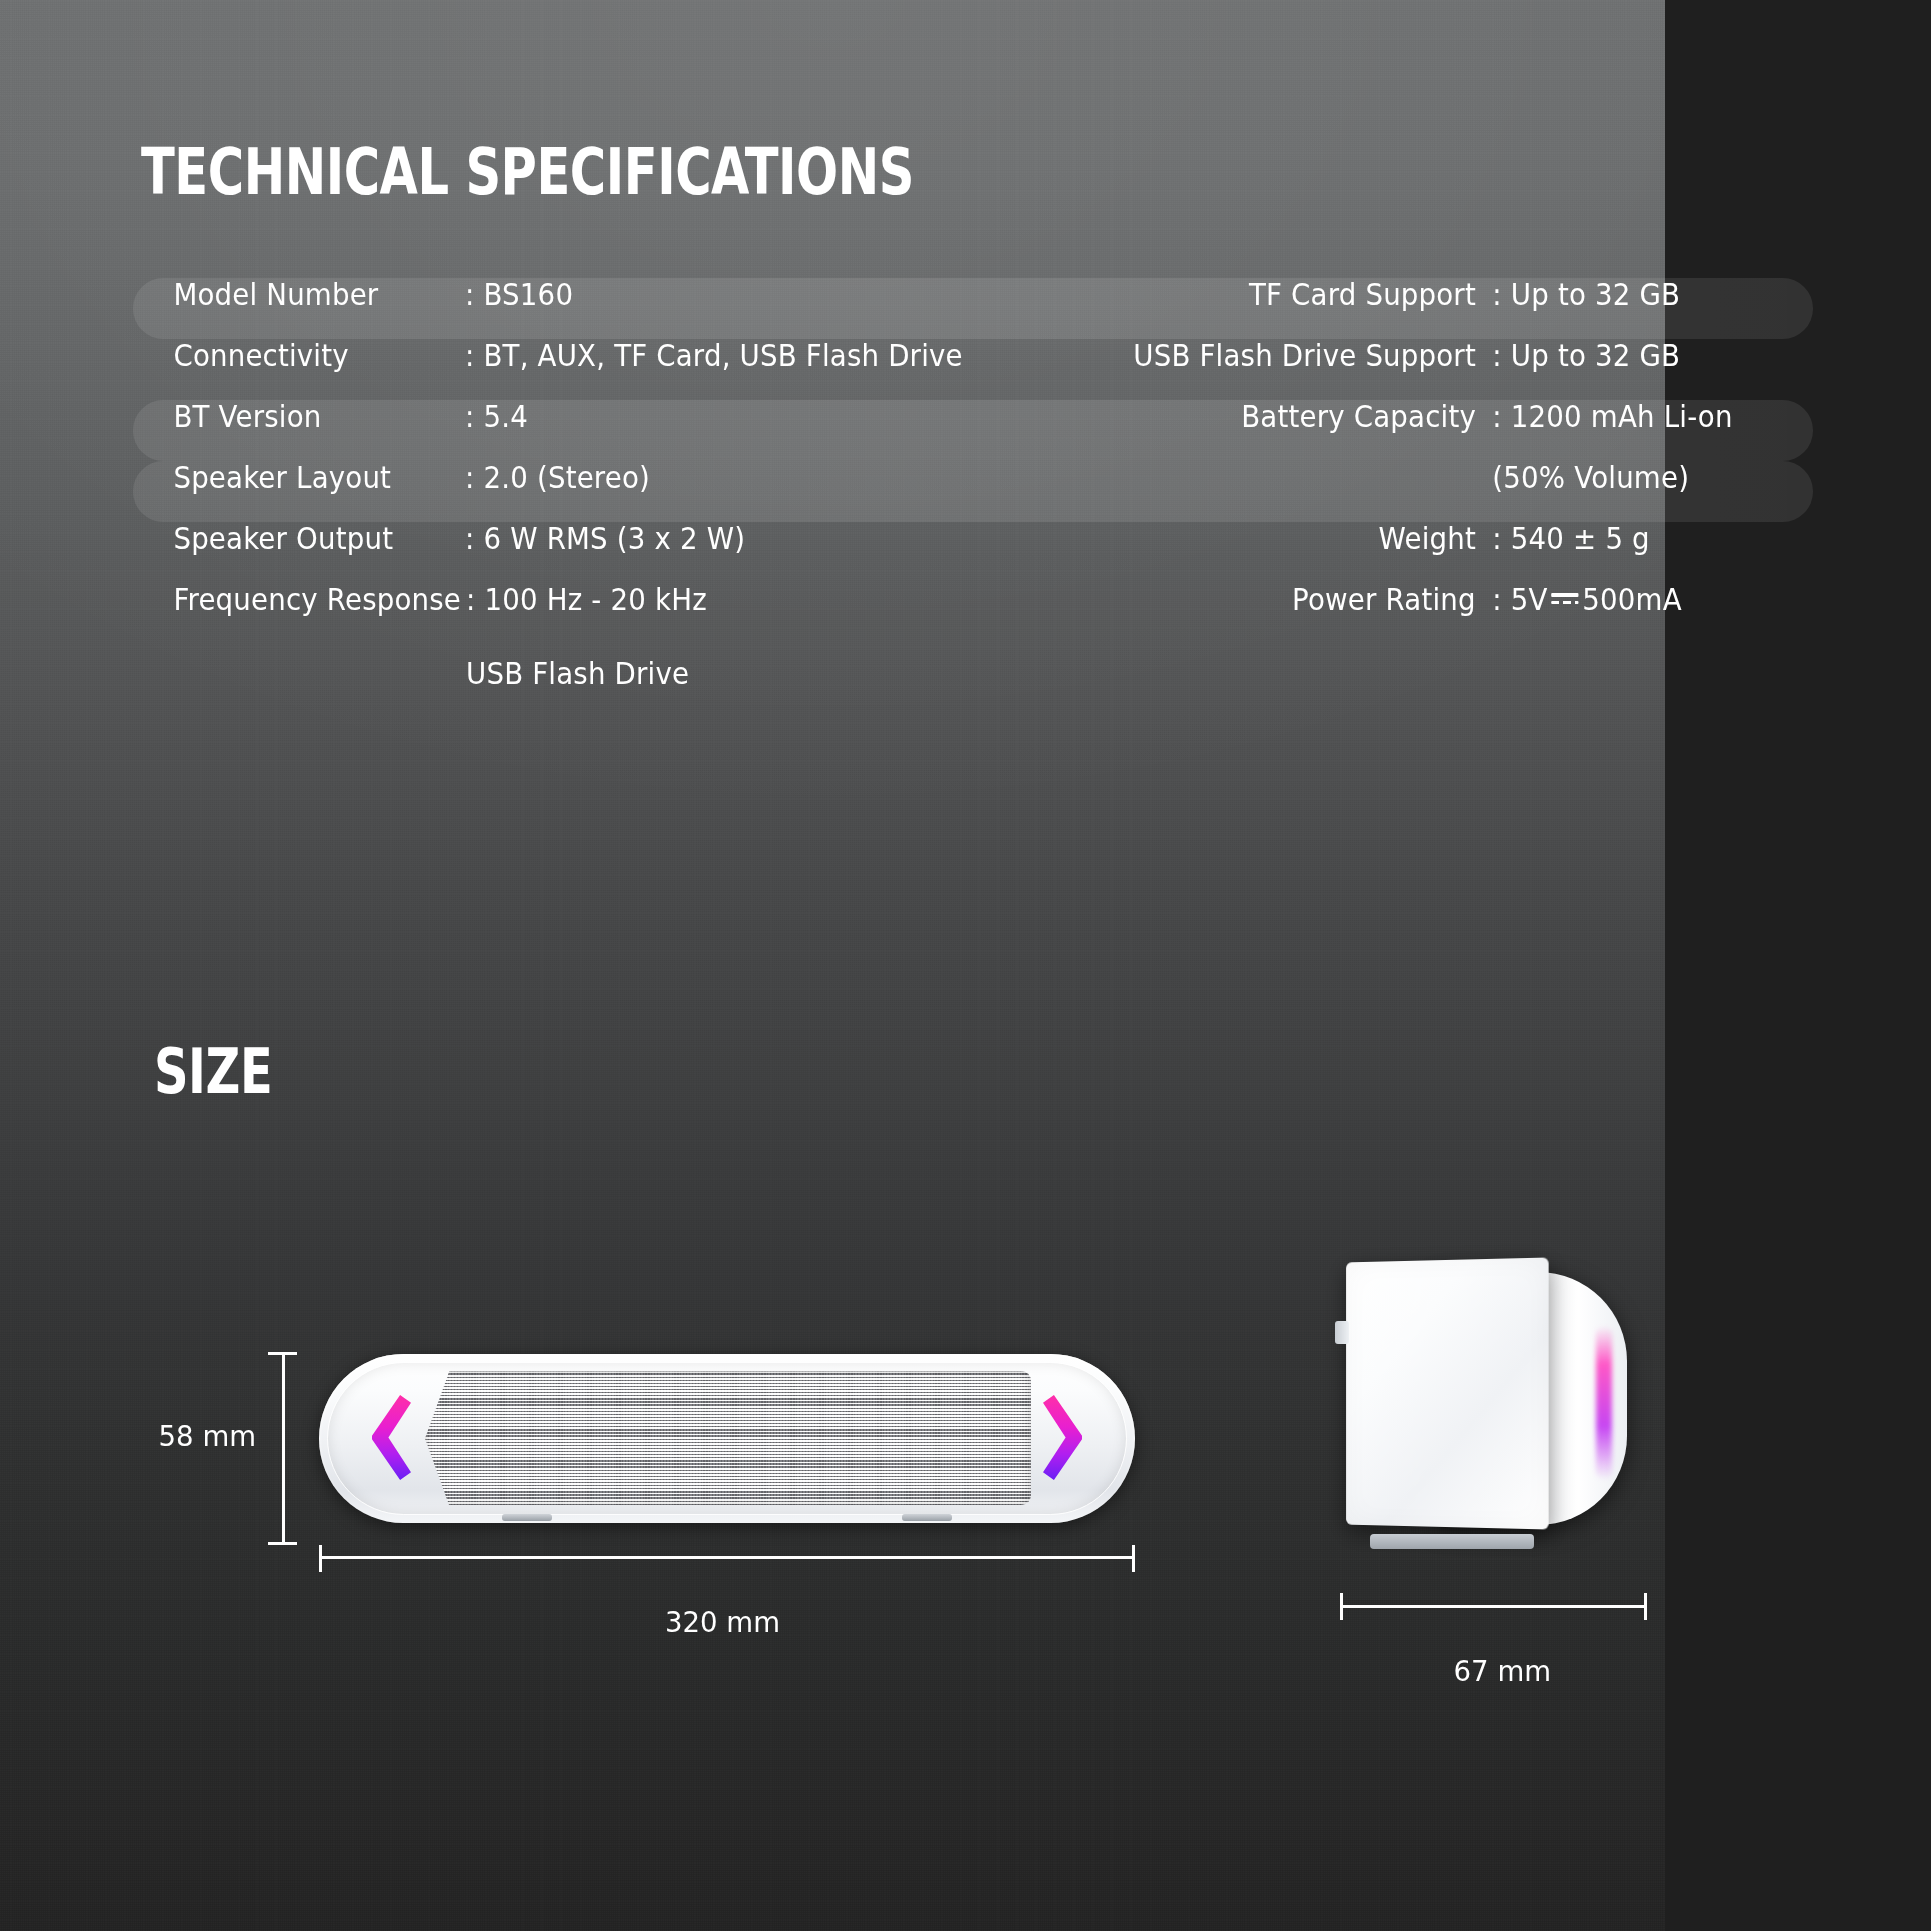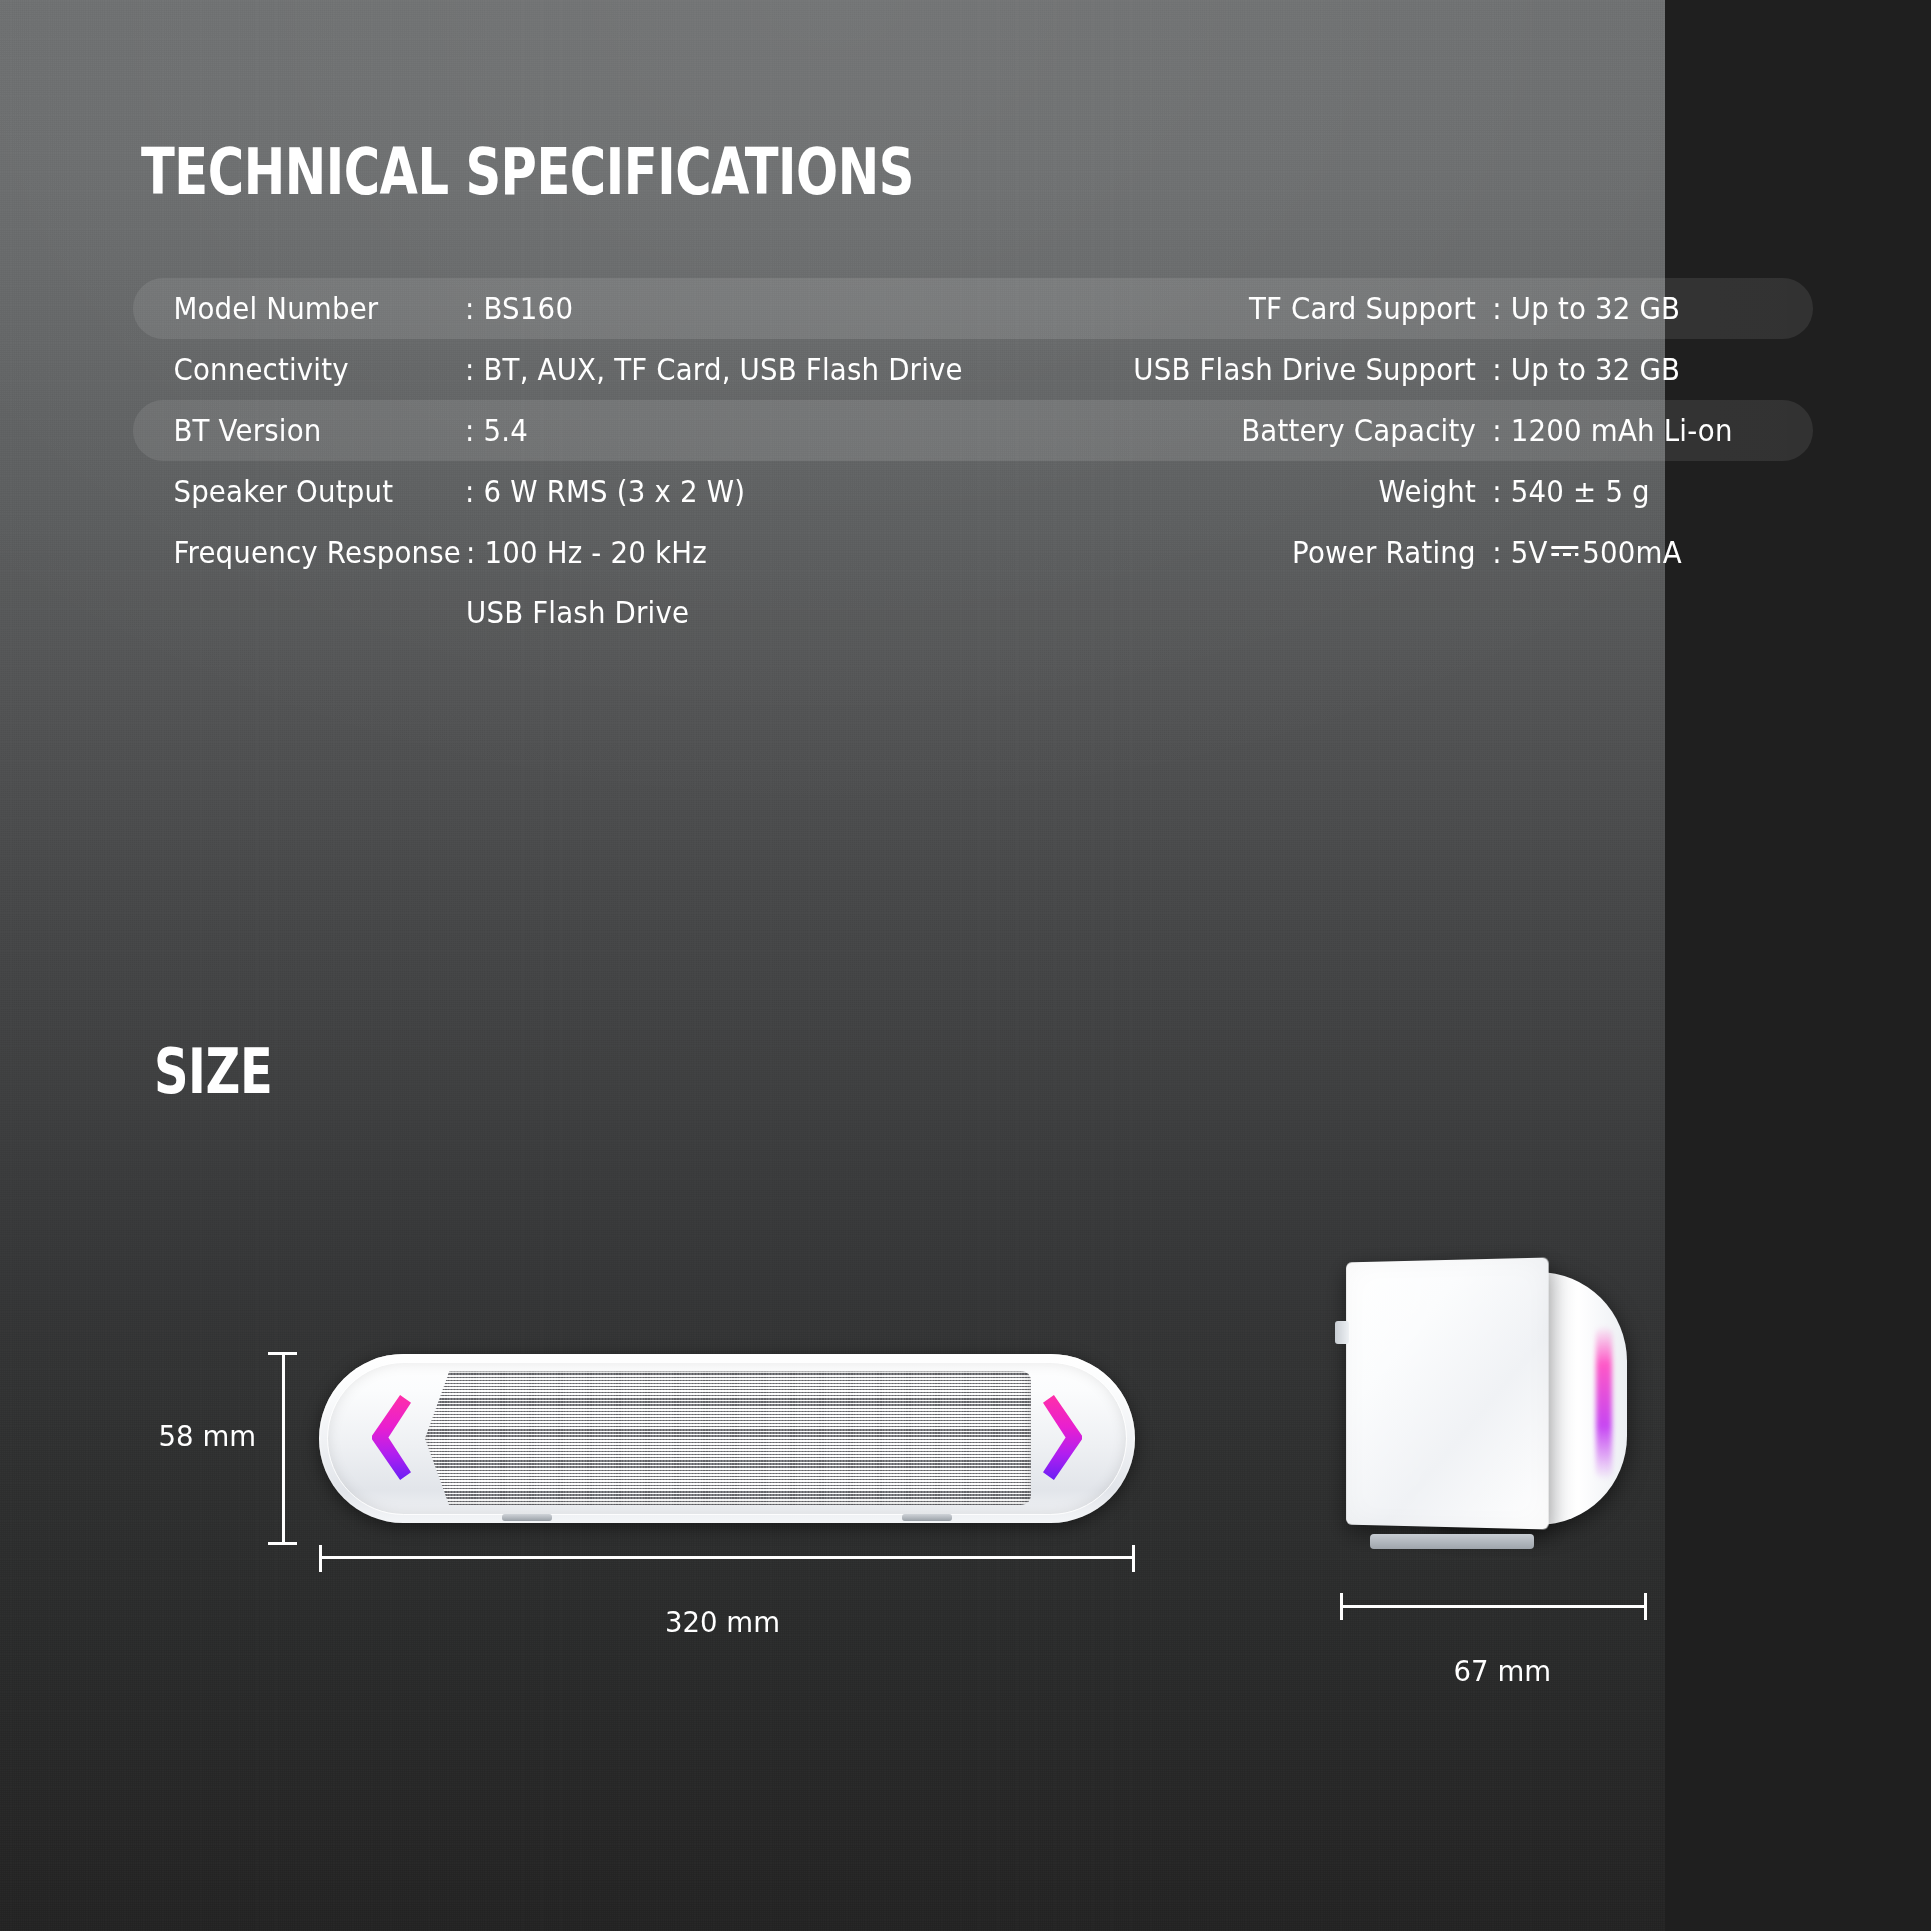--- a/index.html
+++ b/index.html
@@ -49,7 +49,7 @@
   
   .spec-wrap{position:absolute;left:133px;top:278px;width:1680px;}
   .spec-row{
-    position:relative;height:61px;display:flex;align-items:center;
+    position:relative;height:61px;display:flex;
     border-radius:33px;
   }
   .spec-row.odd{

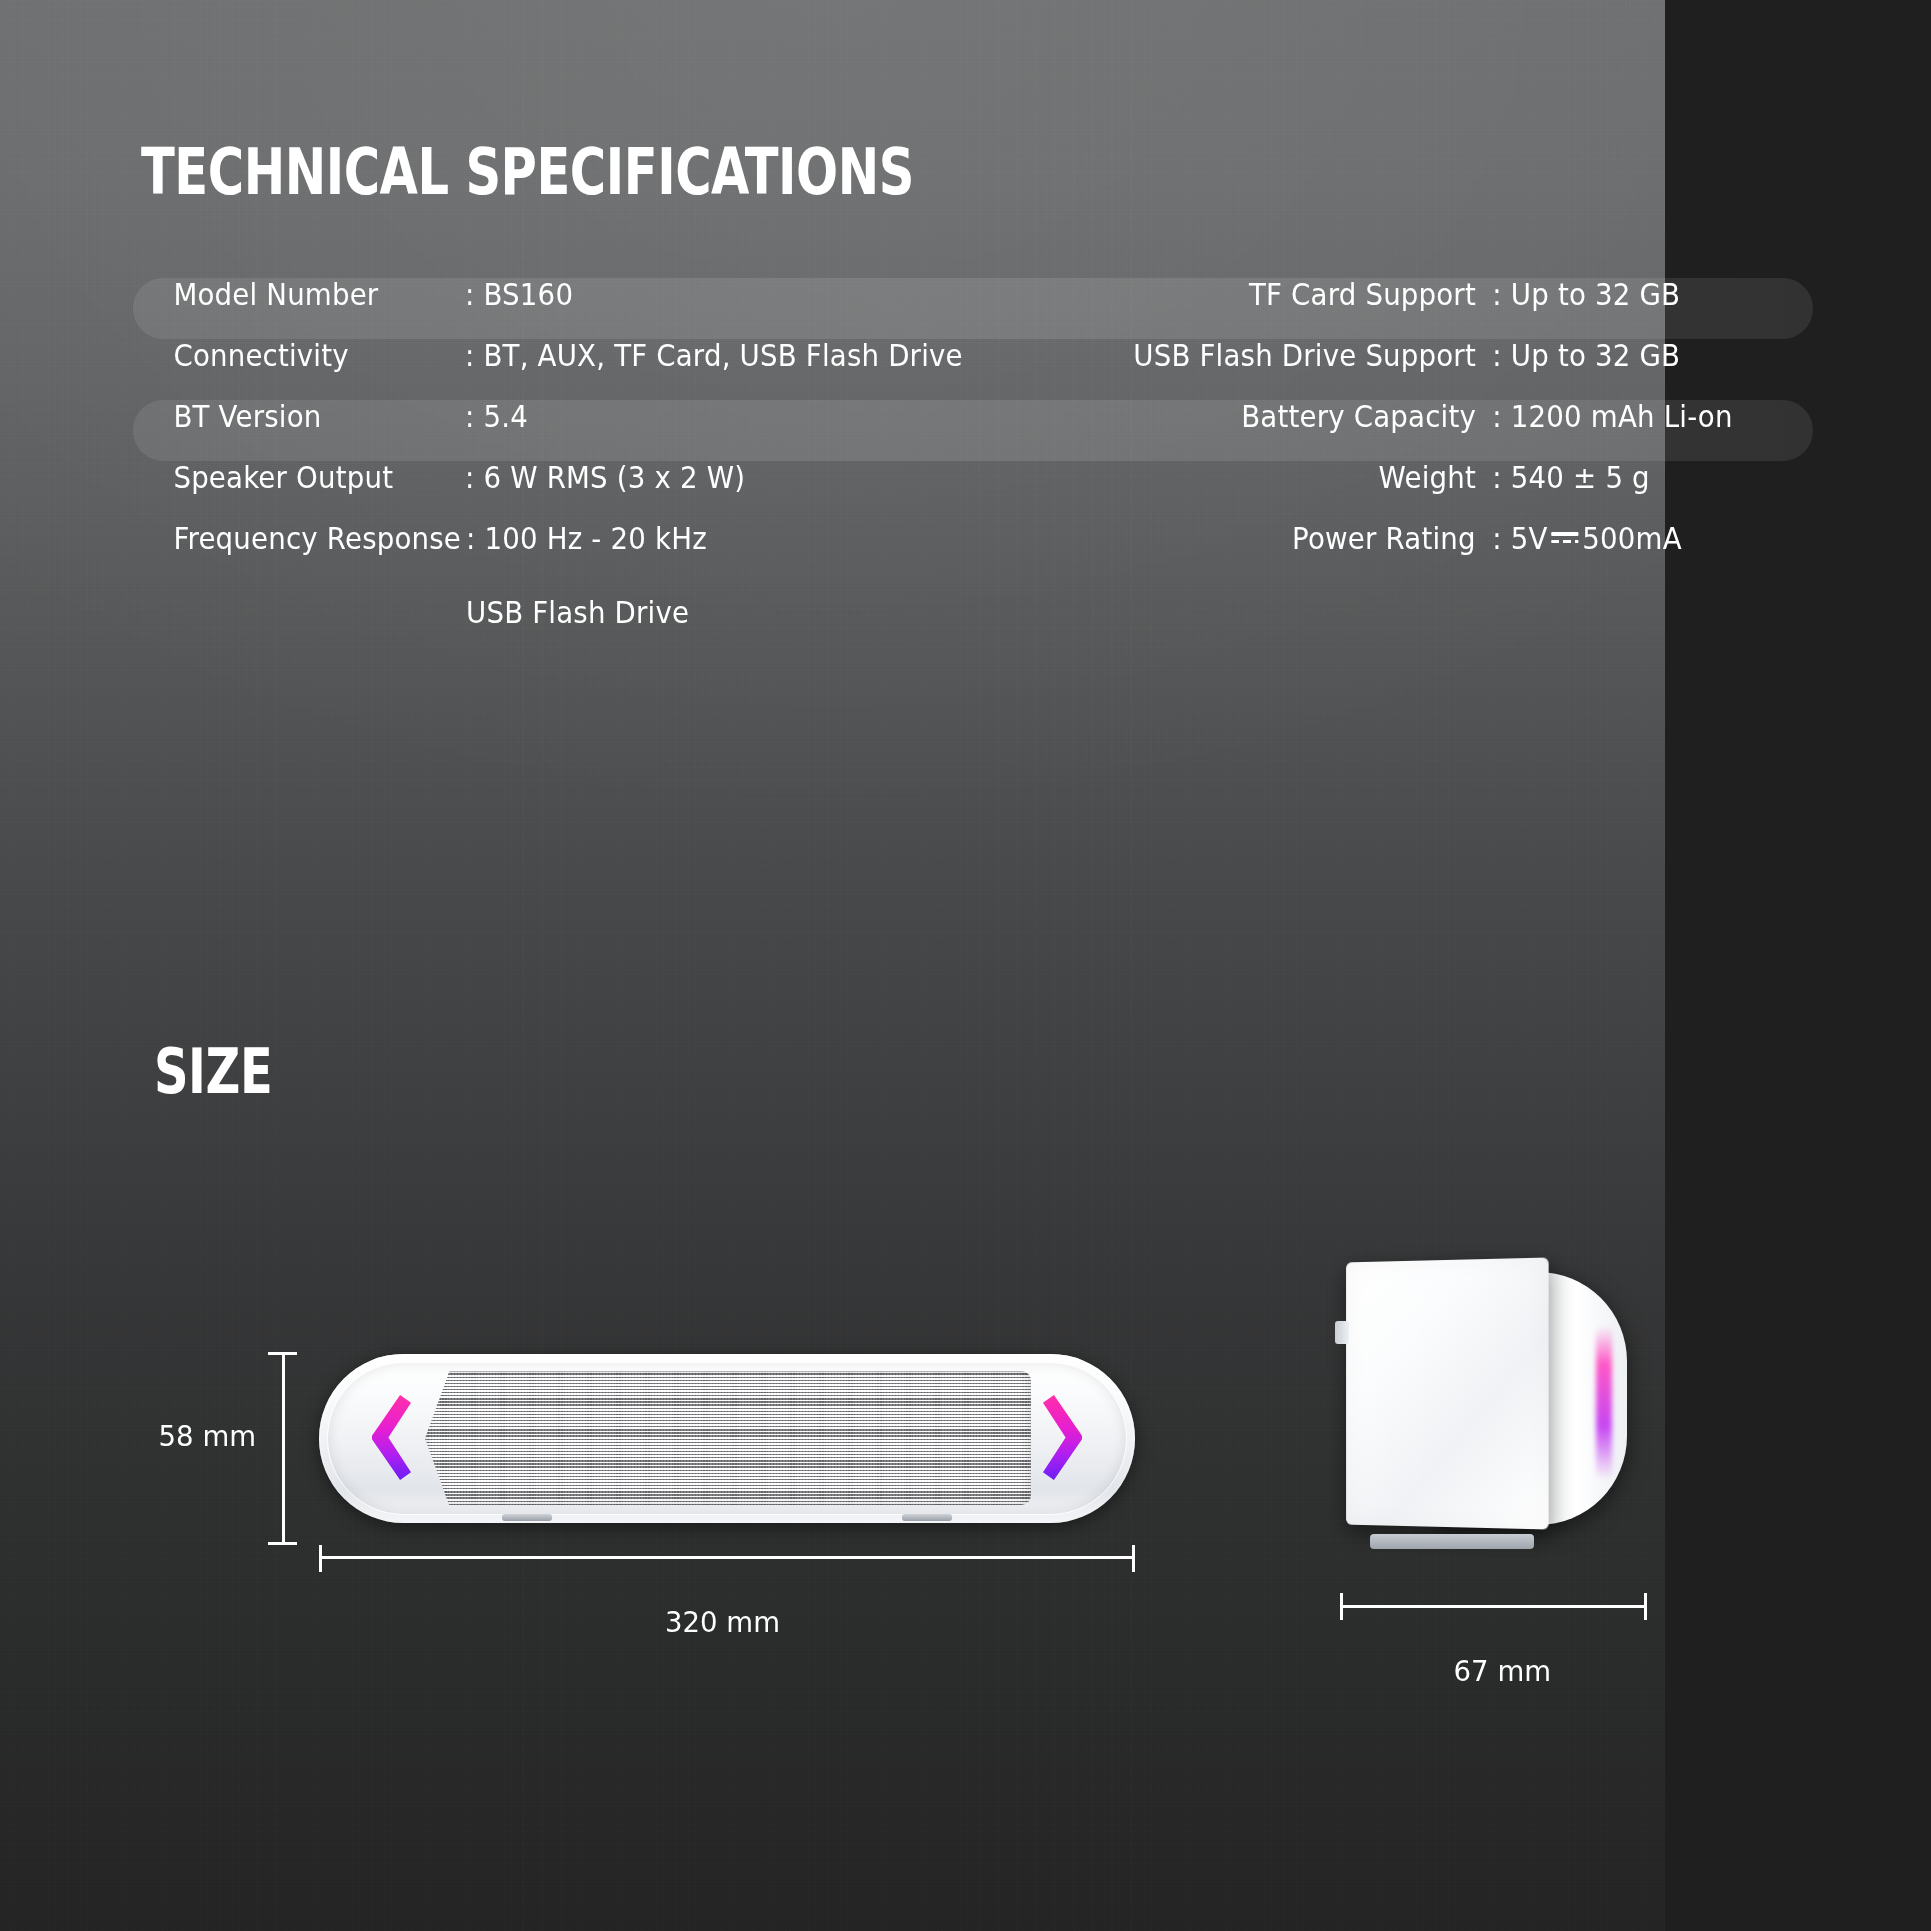--- a/index.html
+++ b/index.html
@@ -197,6 +197,12 @@
     </div>
 
 
+    <div class="spec-row odd">
+      <div class="cell c-l-label">Speaker Layout</div>
+      <div class="cell c-l-value">: 2.0 (Stereo)</div>
+      <div class="cell c-r-label"></div>
+      <div class="cell c-r-value"> (50% Volume)</div>
+    </div>
 
     <div class="spec-row even">
       <div class="cell c-l-label">Speaker Output</div>

